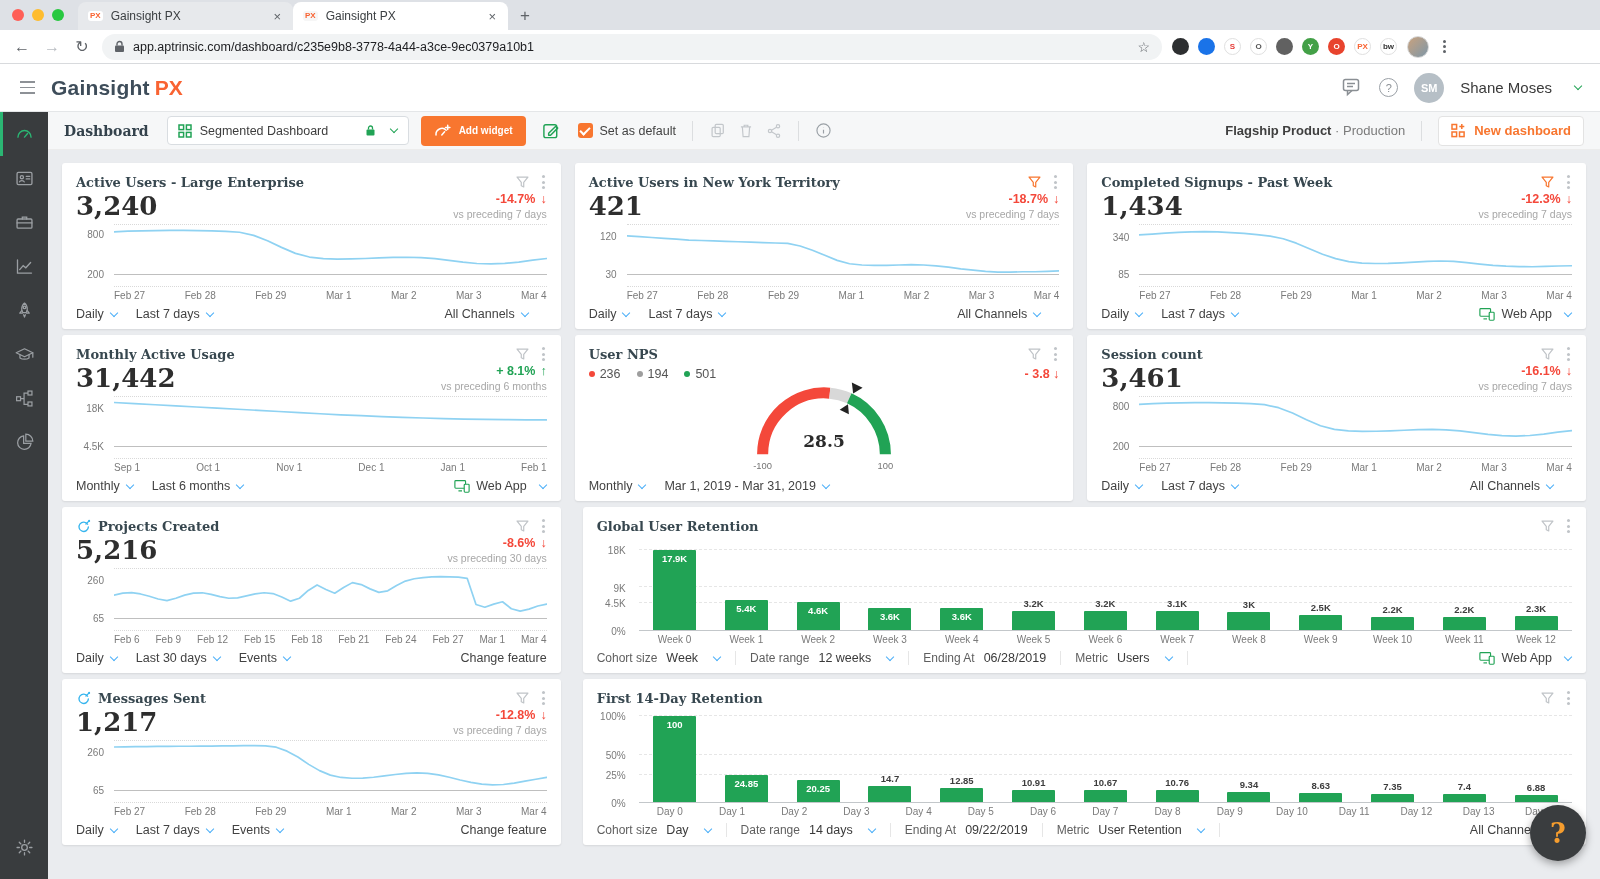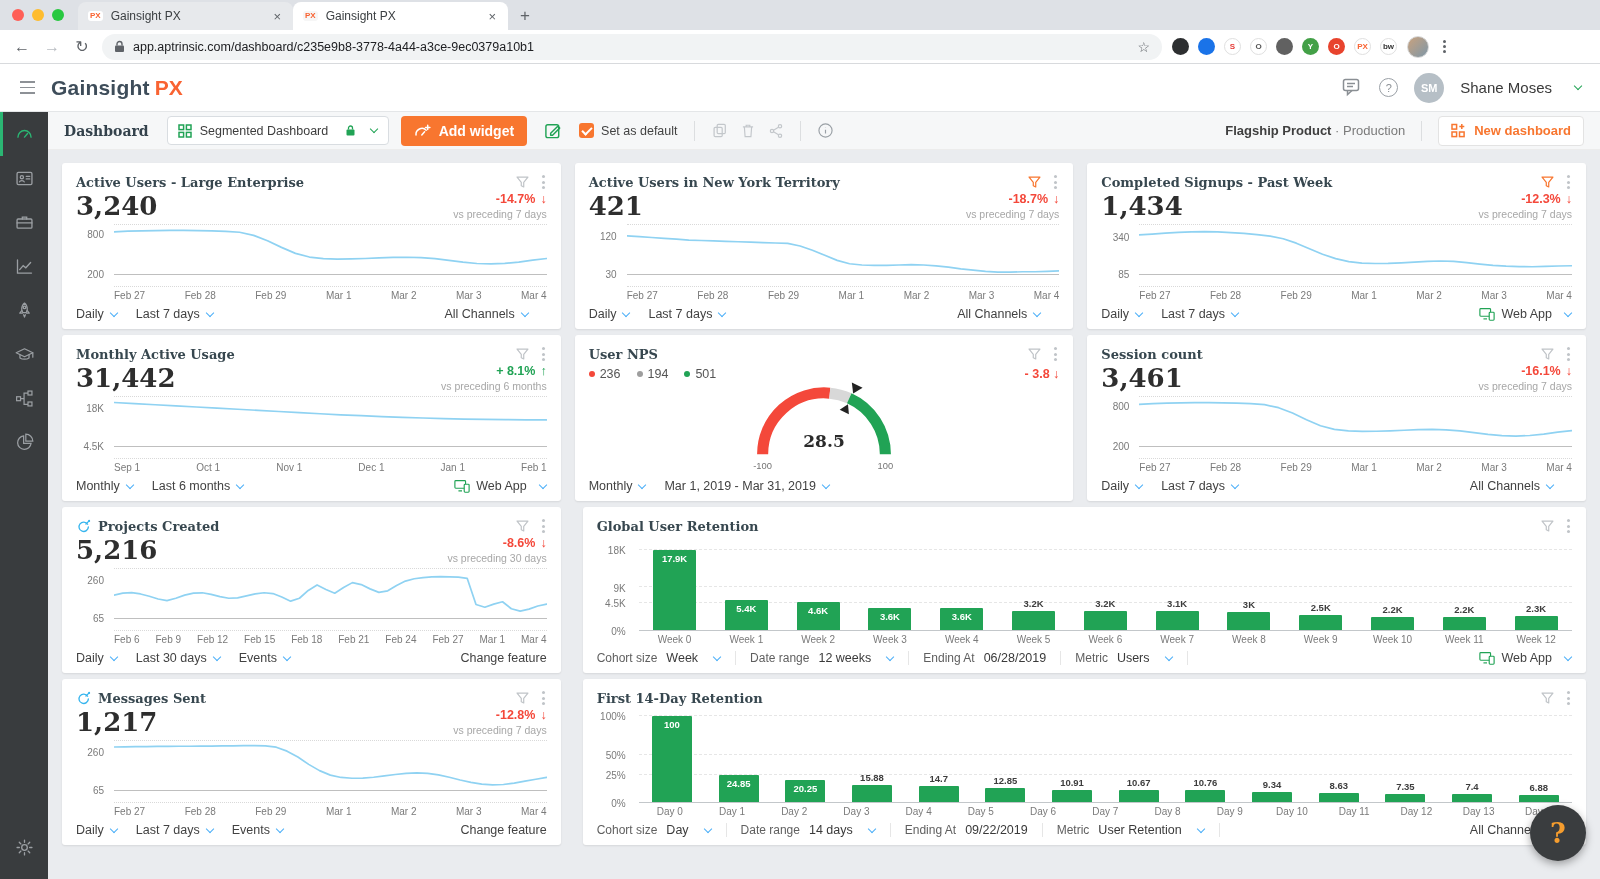--- a/index.html
+++ b/index.html
@@ -57,7 +57,7 @@
   .maincol { flex:1; display:flex; flex-direction:column; min-width:0; }
   .toolbar { height:38px; background:#f6f7f8; border-bottom:1px solid #ececec; display:flex; align-items:center; padding:0 16px; gap:12px; flex:0 0 auto; }
   .tb-title { font-family:"DejaVu Serif",serif; font-weight:bold; font-size:14px; color:#34424c; margin-right:6px; }
-  .sel { display:flex; align-items:center; gap:8px; background:#fff; border:1px solid #d9dde1; border-radius:4px; height:29px; padding:0 10px; width:222px; font-size:12.5px; color:#3d3d3d; }
+  .sel { display:flex; align-items:center; gap:8px; background:#fff; border:1px solid #d9dde1; border-radius:4px; height:29px; padding:0 10px; width:242px; font-size:12.5px; color:#3d3d3d; }
   .sel .st { flex:1; white-space:nowrap; overflow:hidden; }
   .addw { background:#f8762f; color:#fff; height:30px; border-radius:4px; display:flex; gap:8px; padding:0 13px; font-weight:bold; font-size:14px; align-items:center; }
   .editb { width:28px; height:28px; display:flex; align-items:center; justify-content:center; }

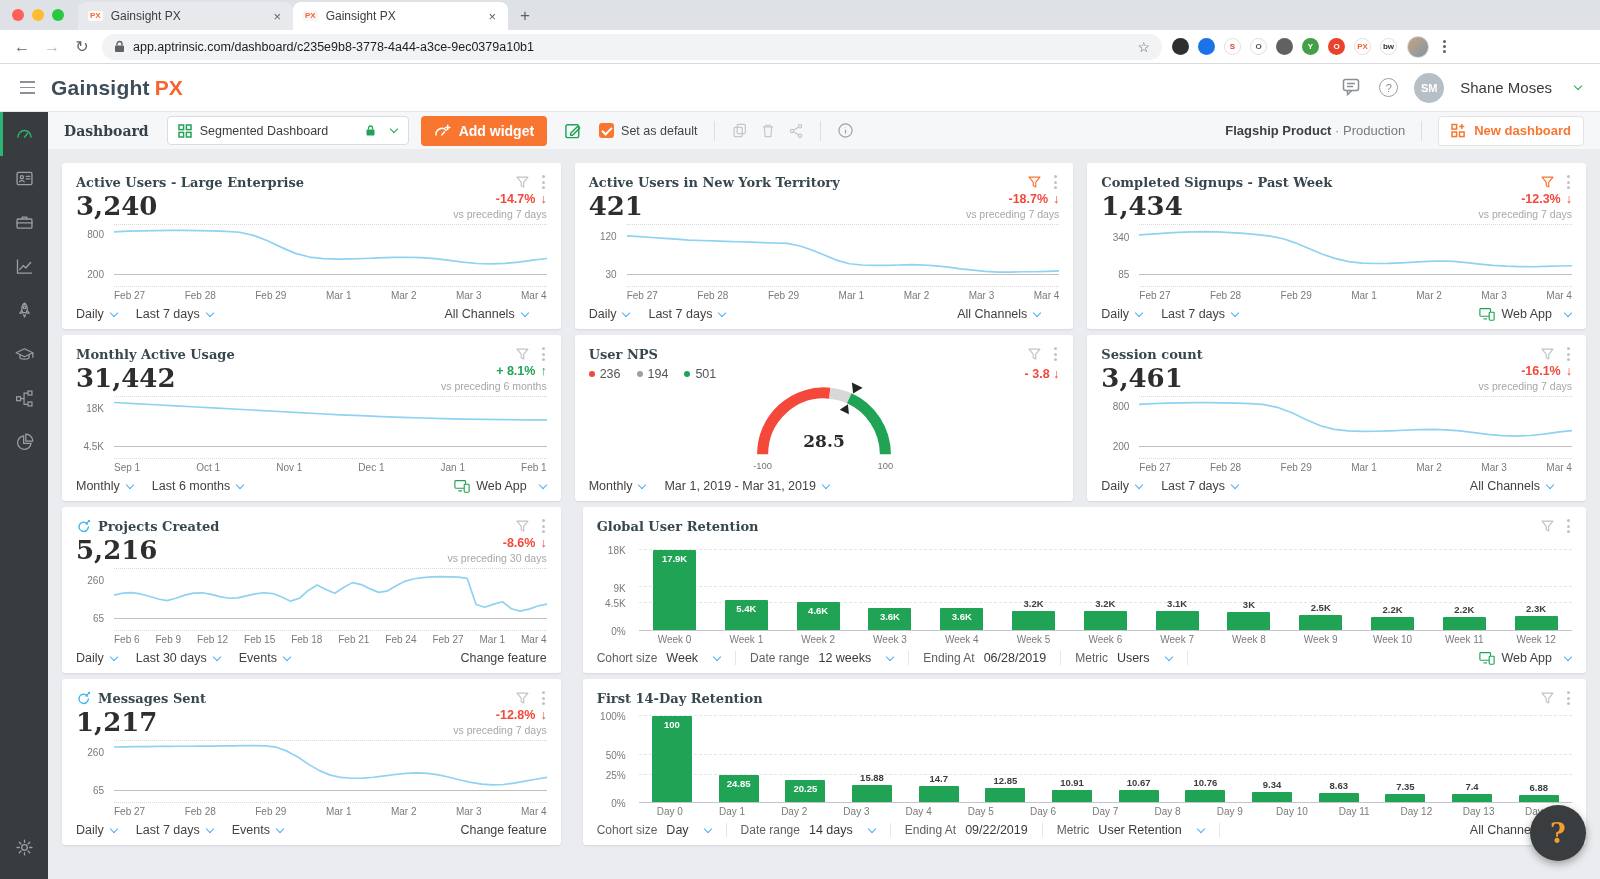--- a/index.html
+++ b/index.html
@@ -59,7 +59,7 @@
   .tb-title { font-family:"DejaVu Serif",serif; font-weight:bold; font-size:14px; color:#34424c; margin-right:6px; }
   .sel { display:flex; align-items:center; gap:8px; background:#fff; border:1px solid #d9dde1; border-radius:4px; height:29px; padding:0 10px; width:242px; font-size:12.5px; color:#3d3d3d; }
   .sel .st { flex:1; white-space:nowrap; overflow:hidden; }
-  .addw { background:#f8762f; color:#fff; height:30px; border-radius:4px; display:flex; gap:8px; padding:0 13px; font-weight:bold; font-size:14px; align-items:center; }
+  .addw { background:#f8762f; color:#fff; height:30px; border-radius:4px; display:flex; gap:8px; padding:0 13px; font-weight:bold; font-size:10px; align-items:center; }
   .editb { width:28px; height:28px; display:flex; align-items:center; justify-content:center; }
   .chkrow { display:flex; align-items:center; gap:7px; font-size:12.5px; color:#424242; }
   .chk { width:15px; height:15px; background:#f8762f; border-radius:3px; position:relative; }

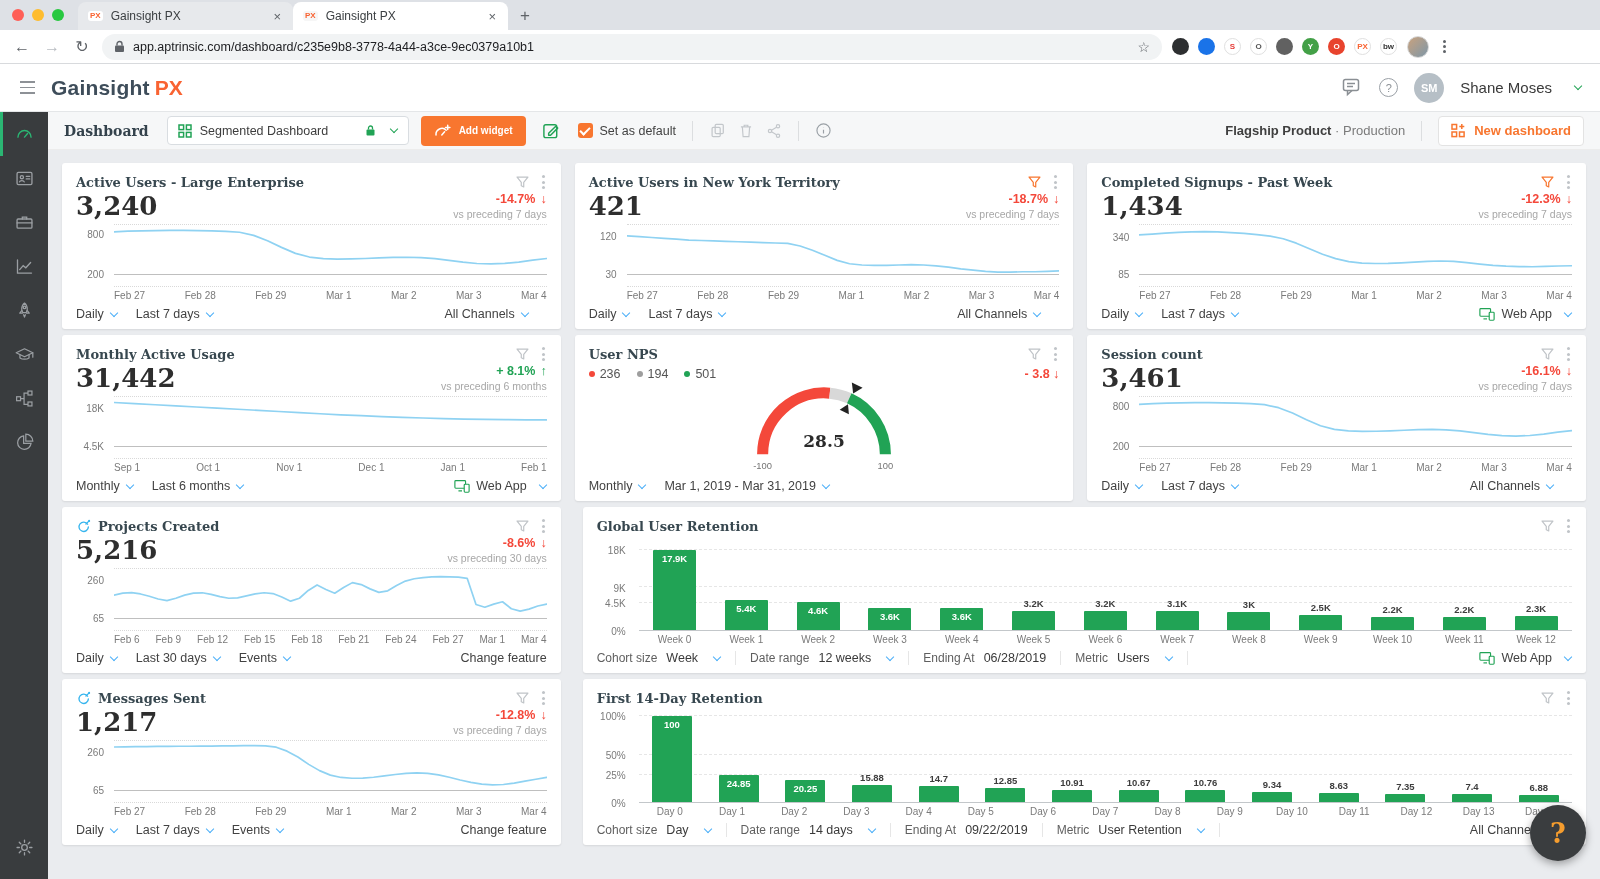--- a/index.html
+++ b/index.html
@@ -1012,10 +1012,6 @@
                     </div>
                   </div>
                   <div class="bcell">
-                    <div class="blab">15.88</div>
-                    <div class="bar" style="height: 19.056%;"></div>
-                  </div>
-                  <div class="bcell">
                     <div class="blab">14.7</div>
                     <div class="bar" style="height: 17.64%;"></div>
                   </div>

